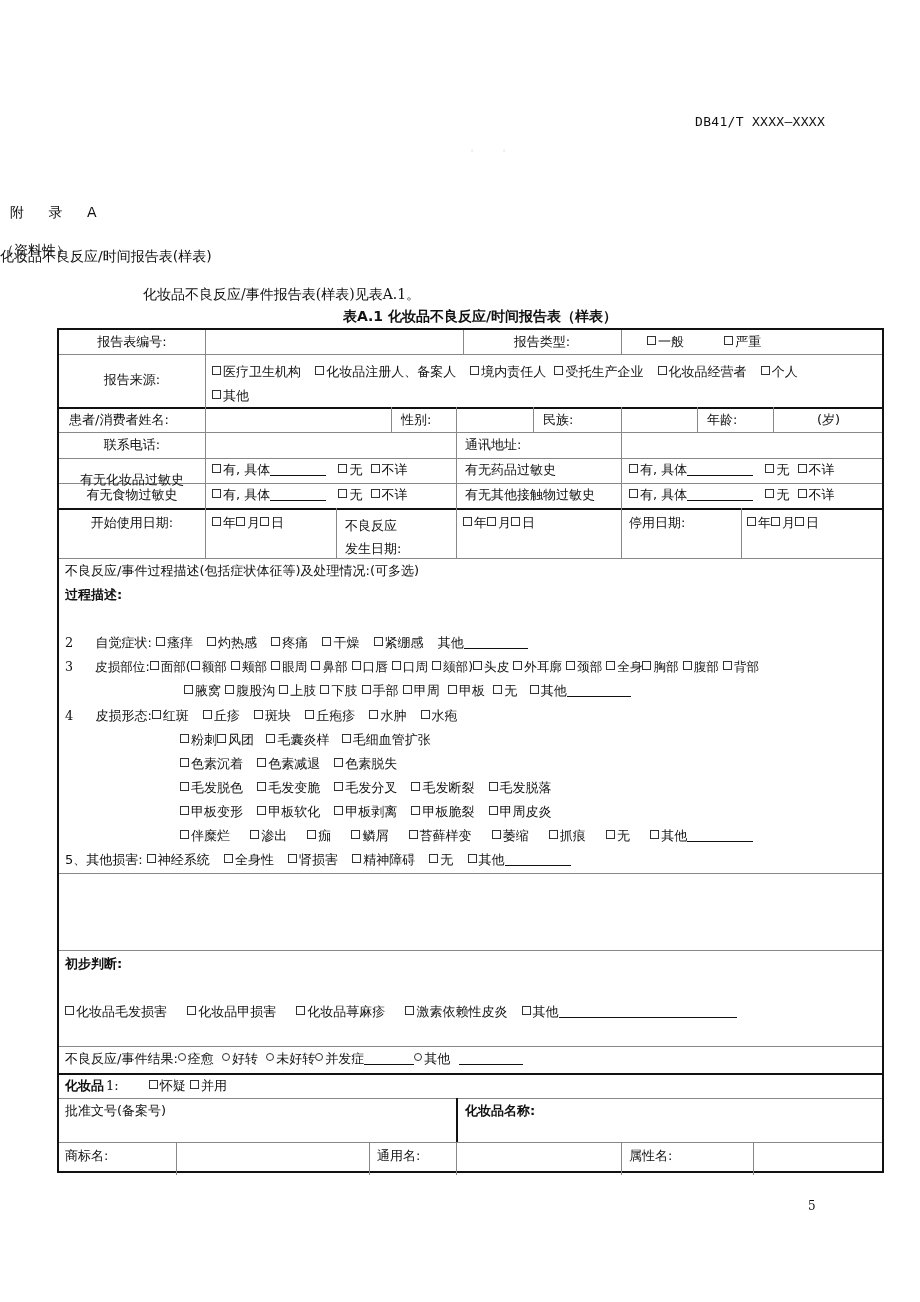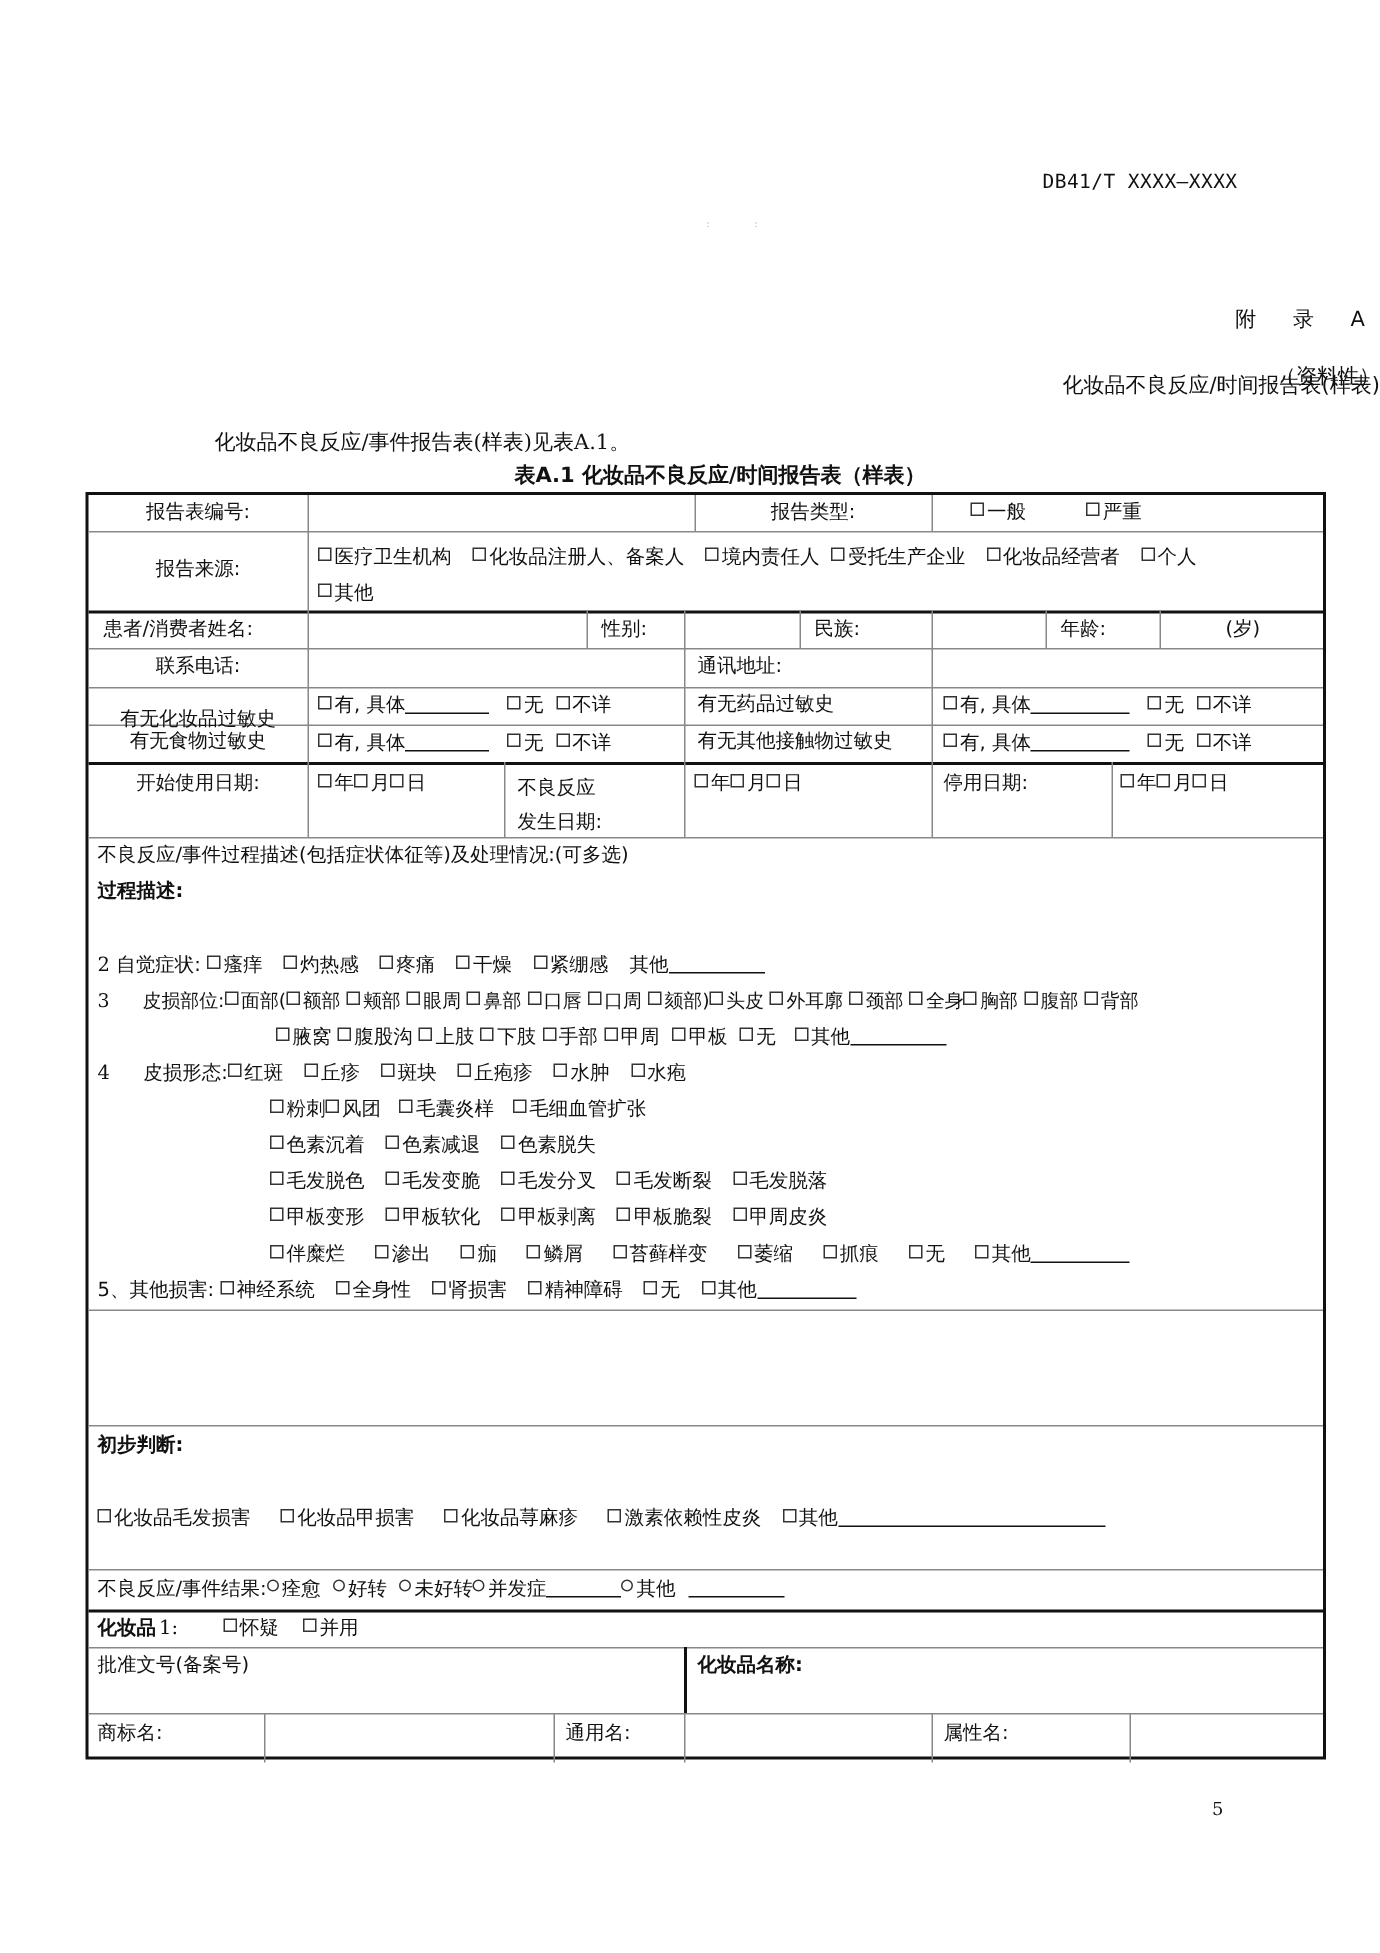--- a/index.html
+++ b/index.html
@@ -8,7 +8,7 @@
   .abs { position:absolute; }
   .hdr-code { left:695px; top:114px; font-family:"DejaVu Sans Mono", monospace; font-size:13px; letter-spacing:0.3px; }
   .dots { left:471px; top:146px; font-size:6px; color:#aaa; letter-spacing:14px; }
-  .appx { left:0; width:920px; text-align:right; font-size:14px; }
+  .appx { left:0; width:920px; text-align:left; font-size:14px; }
   .t1 { top:204px; letter-spacing:10px; padding-left:10px; box-sizing:border-box; }
   .t2 { top:242px; }
   .t3 { top:248px; }

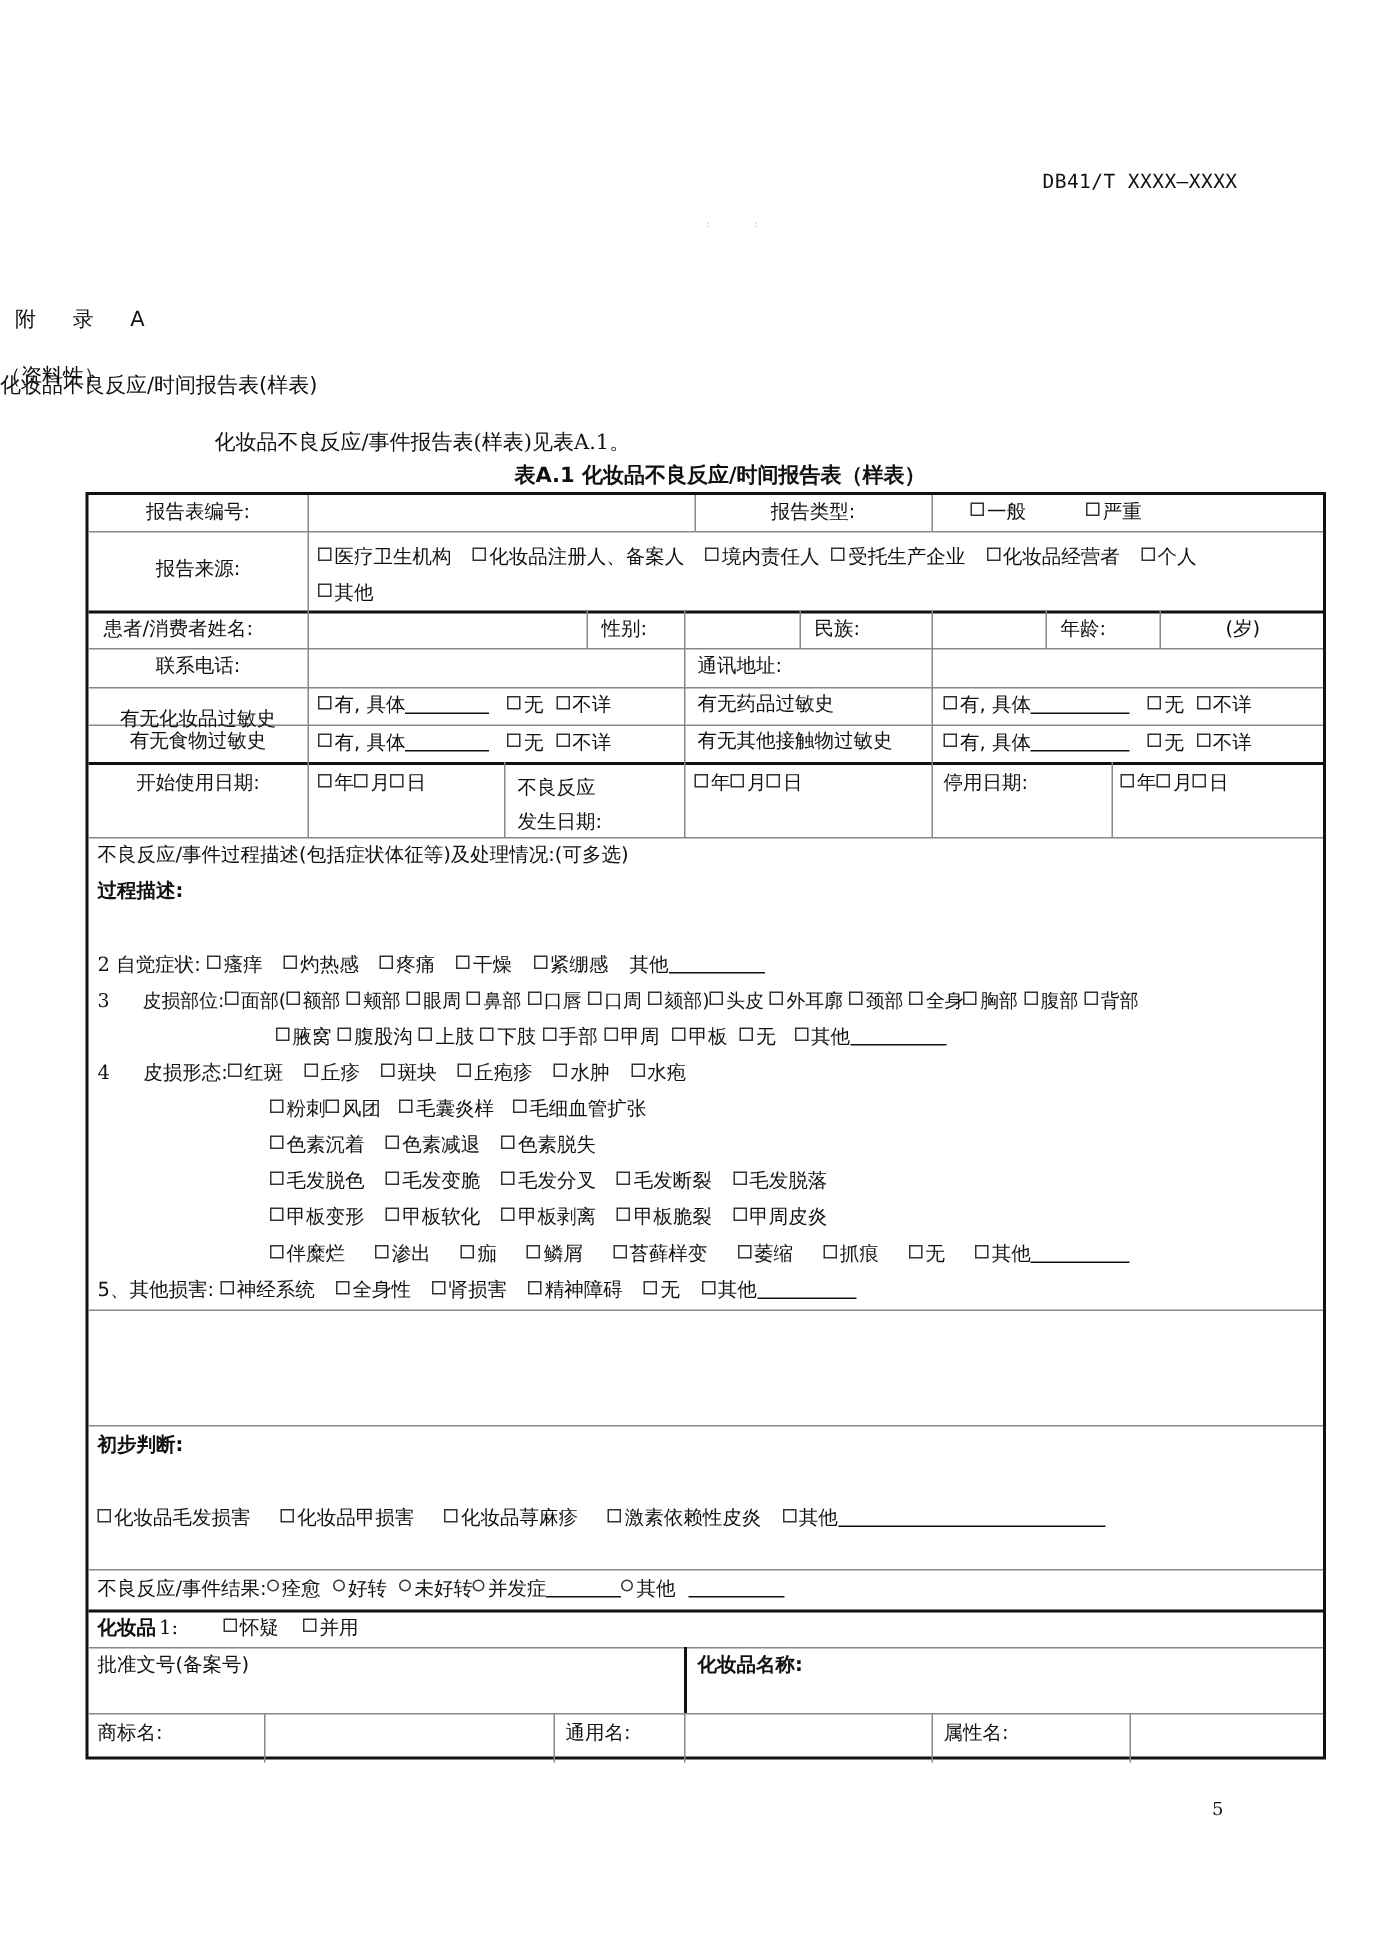--- a/index.html
+++ b/index.html
@@ -162,7 +162,7 @@
 
   <div class="cell" style="left:6px; top:304px">
     <span class="serif">2</span>
-    <span style="">自觉症状:</span>
+    <span style="margin-left:18px">自觉症状:</span>
     <span class="opt"><span class="box"></span><span>瘙痒</span></span>
     <span class="opt"><span class="box"></span><span>灼热感</span></span>
     <span class="opt"><span class="box"></span><span>疼痛</span></span>

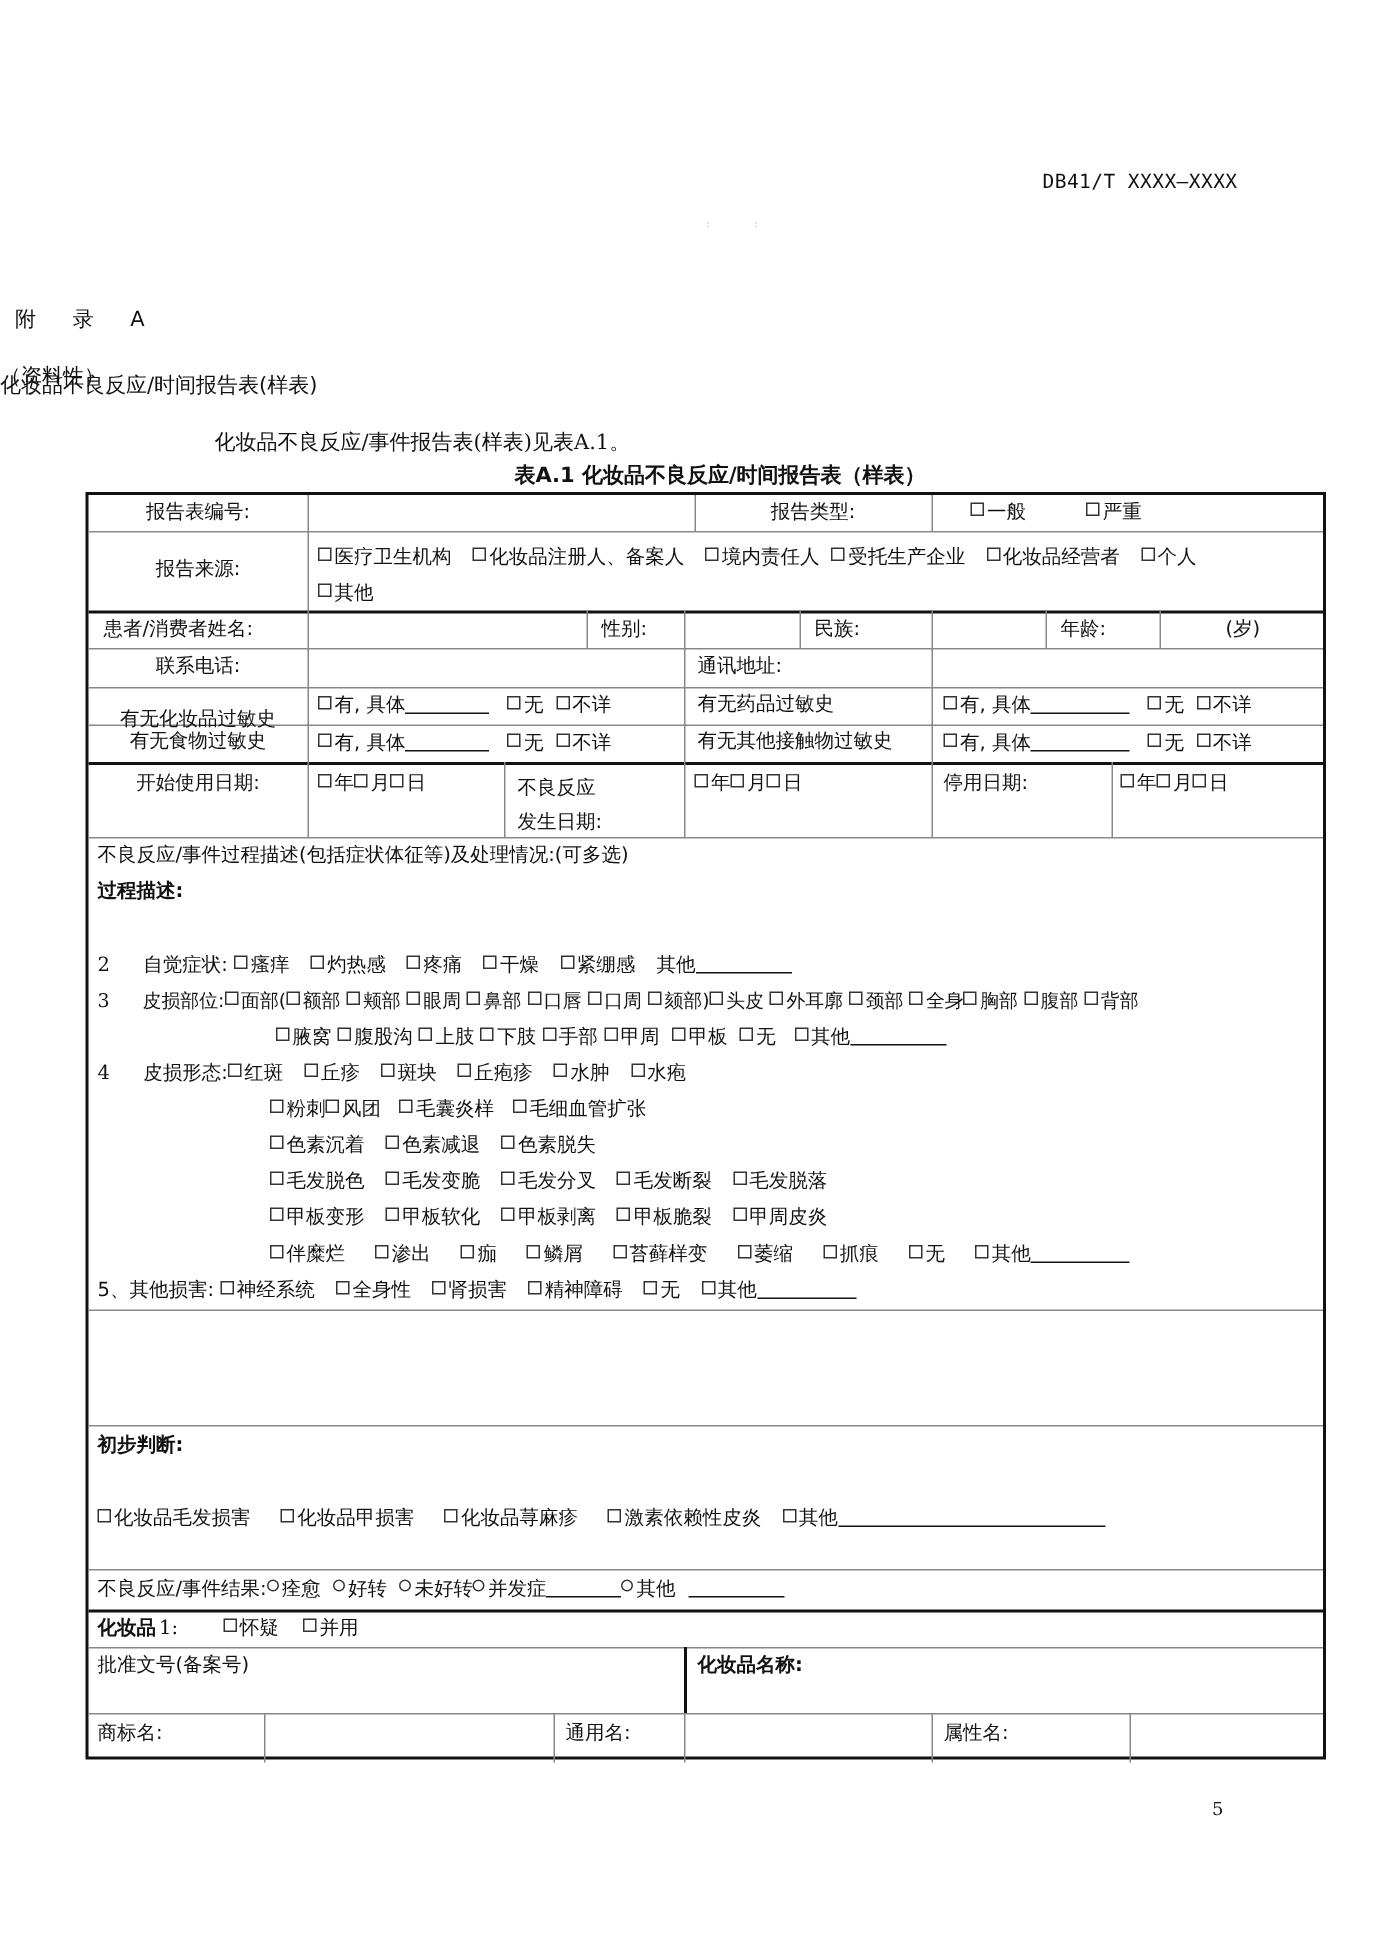--- a/index.html
+++ b/index.html
@@ -274,7 +274,7 @@
   <div class="cell" style="left:6px; top:747px">
     <span class="b">化妆品</span><span class="serif" style="margin-left:2px">1:</span>
     <span style="margin-left:26px"><span class="box"></span><span>怀疑</span></span>
-    <span style="margin-left:12px"><span class="box"></span><span>并用</span></span>
+    <span style="margin-left:0"><span class="box"></span><span>并用</span></span>
   </div>
 
   <div class="cell" style="left:6px; top:772px">批准文号(备案号)</div>

